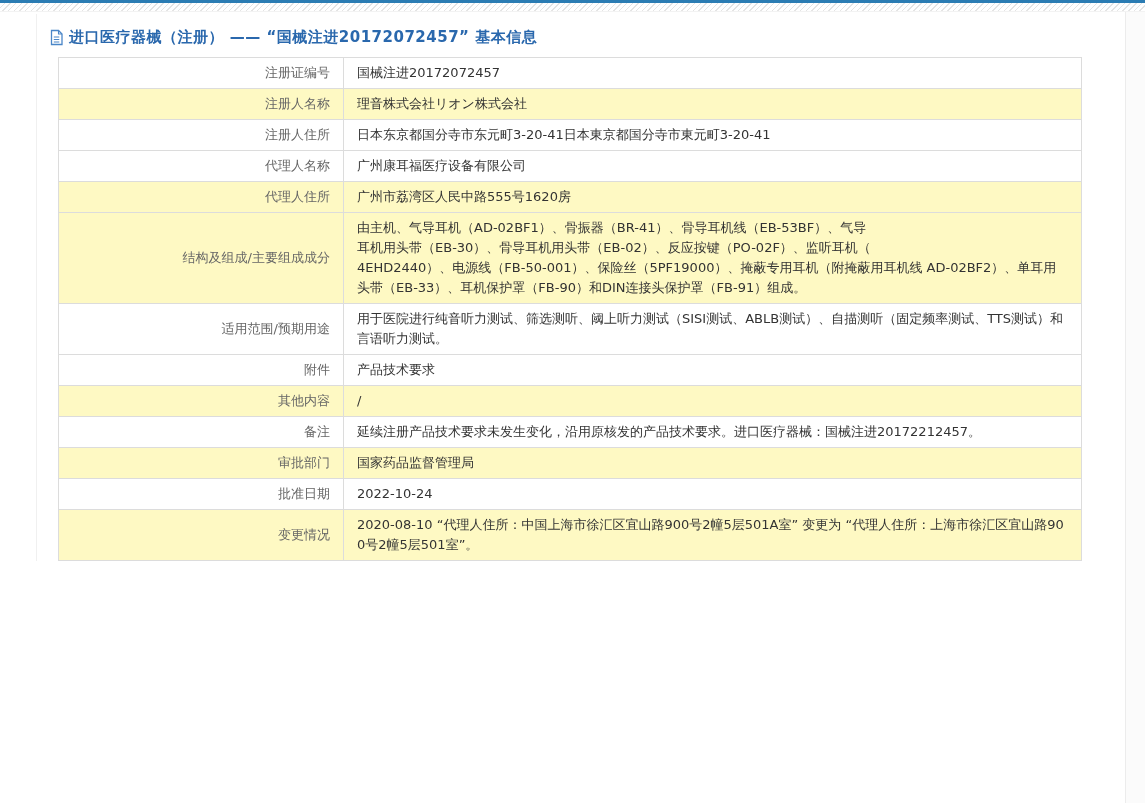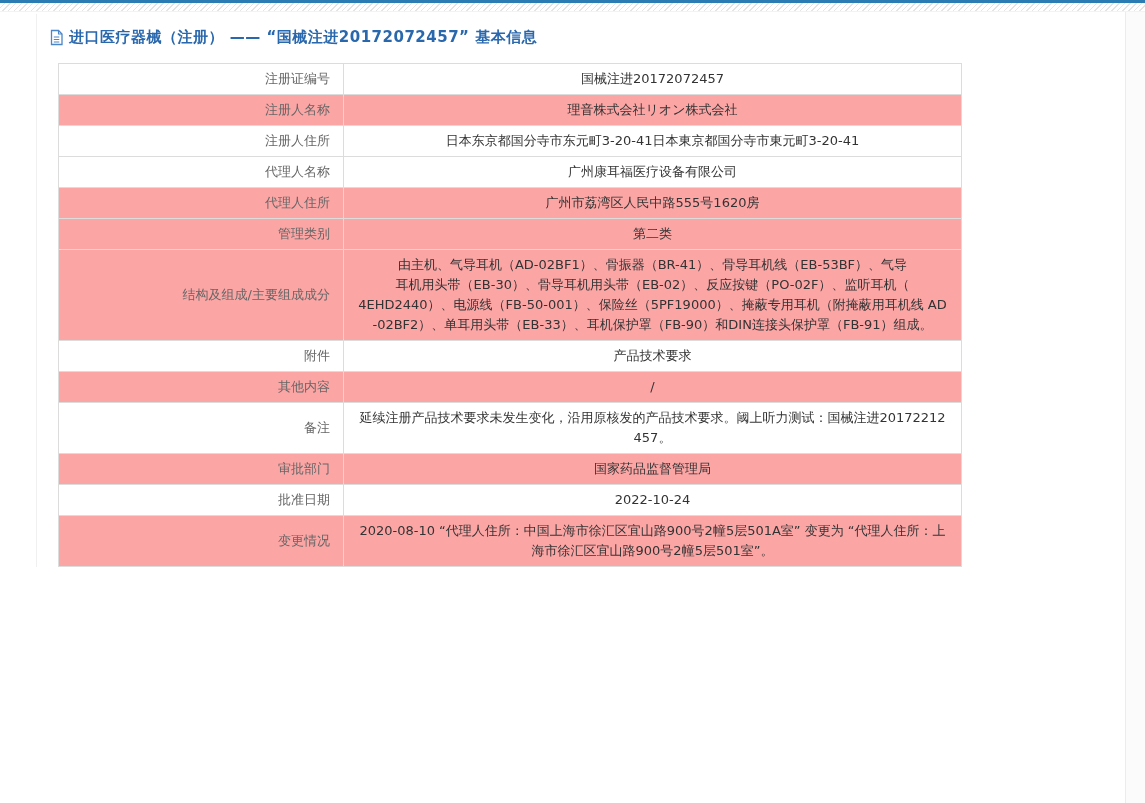--- a/index.html
+++ b/index.html
@@ -40,7 +40,7 @@
     align-items: center;
     gap: 5px;
     padding-left: 12px;
-    margin-bottom: 16px;
+    margin-bottom: 10px;
     text-align: right;
   }
   .doc-icon { display: inline-flex; align-items: center; }

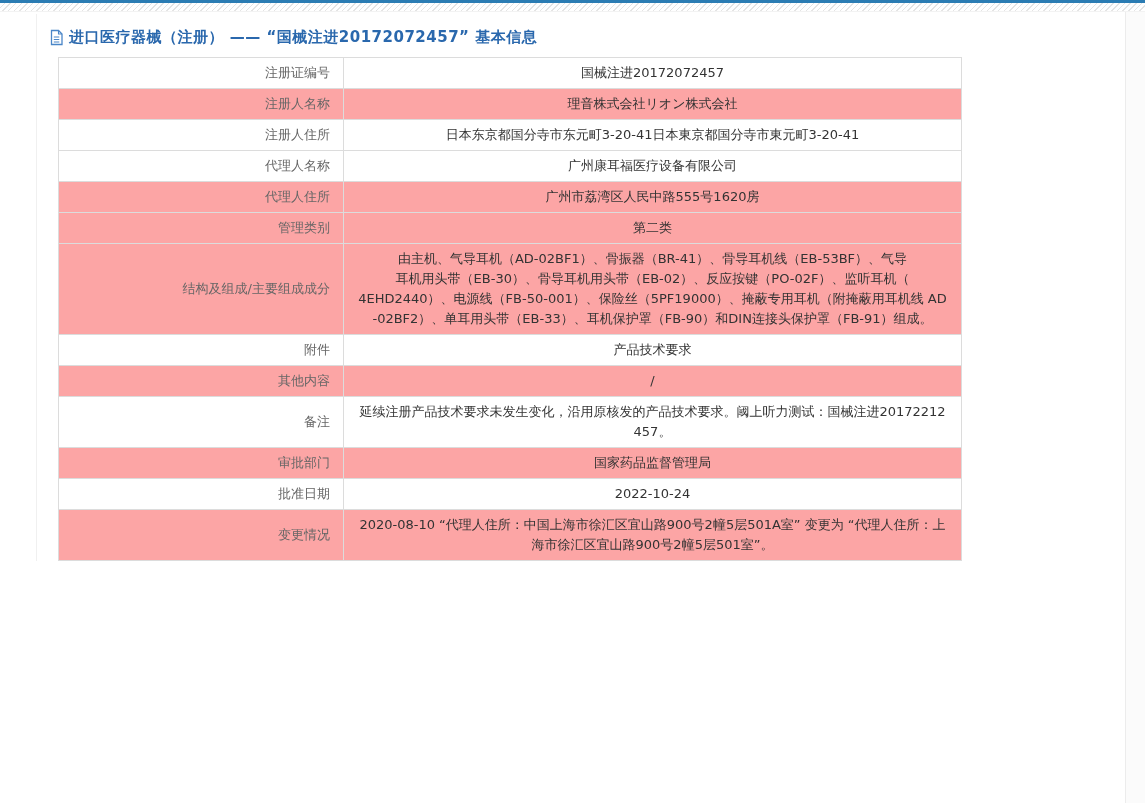--- a/index.html
+++ b/index.html
@@ -53,7 +53,7 @@
   table.info-table {
     border-collapse: collapse;
     margin-left: 21px;
-    width: 904px;
+    width: 1024px;
     table-layout: fixed;
     font-size: 13px;
   }

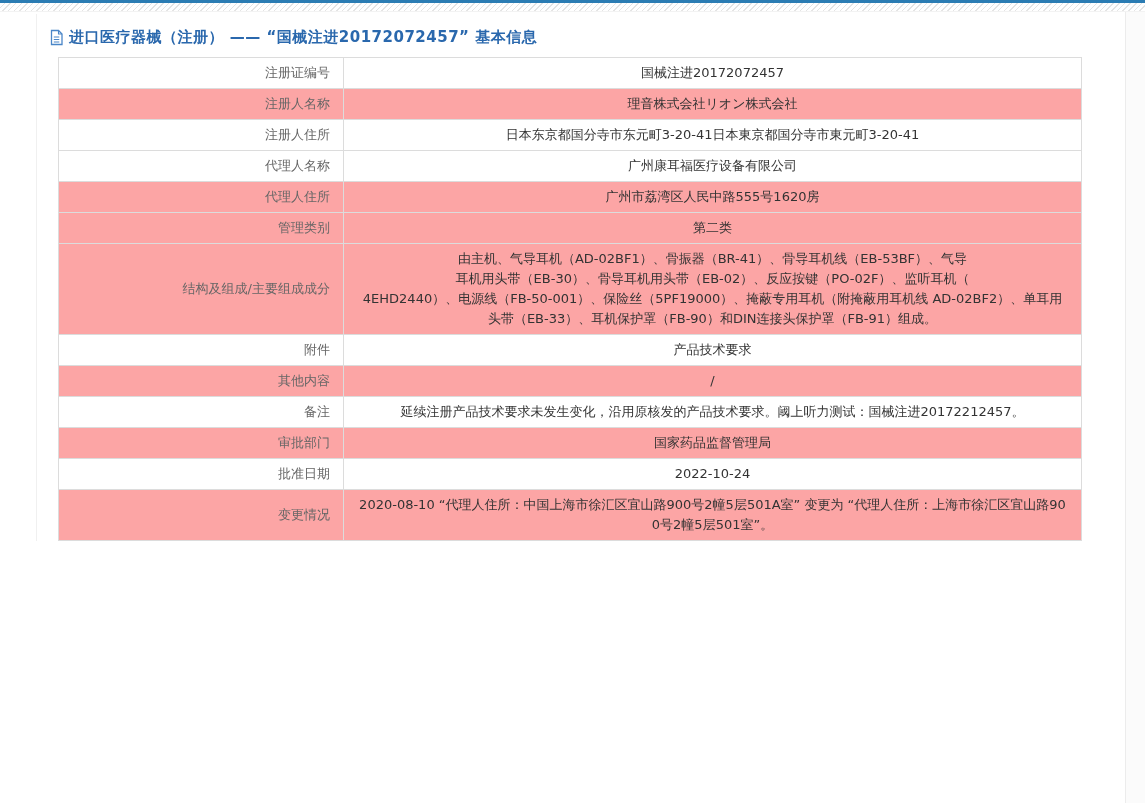--- a/index.html
+++ b/index.html
@@ -70,7 +70,7 @@
   }
   td.value {
     color: #333333;
-    text-align: center;
+    text-align: left;
     white-space: pre-wrap;
     word-break: break-all;
   }

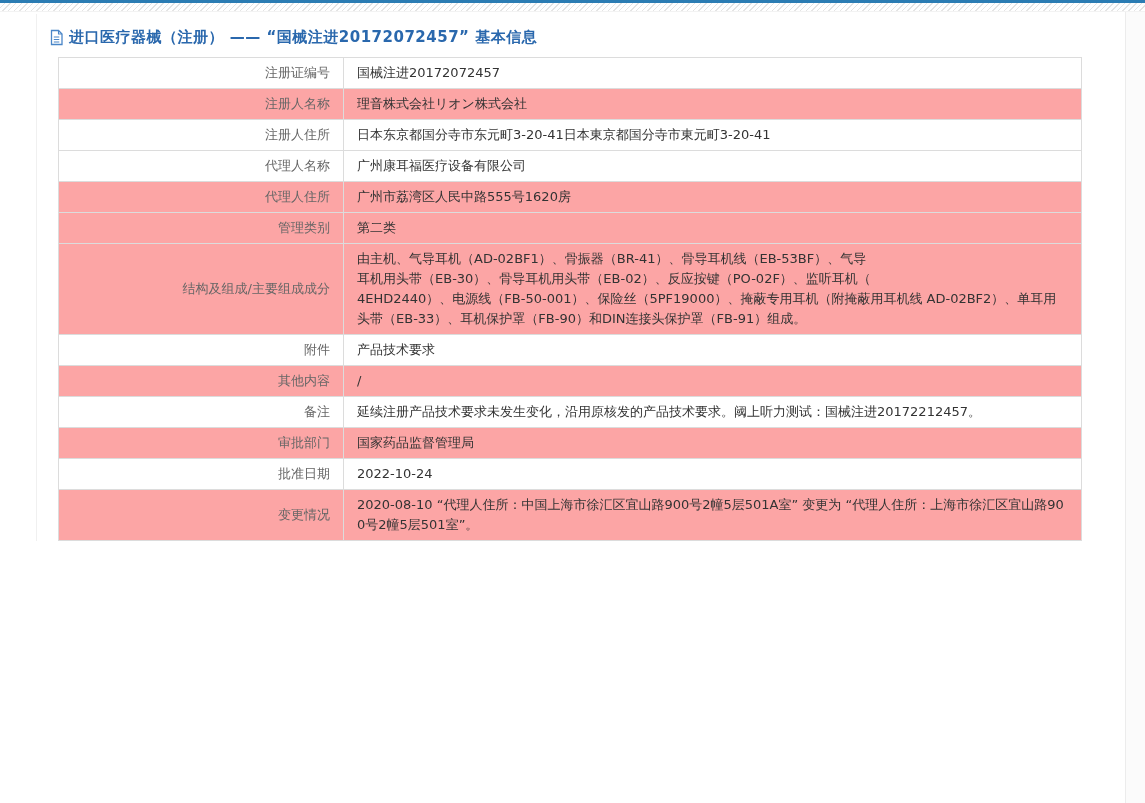--- a/index.html
+++ b/index.html
@@ -74,7 +74,7 @@
     white-space: pre-wrap;
     word-break: break-all;
   }
-  tr.alt td { background: #fca5a5; }
+  tr.alt td { background: #fef9c3; }
 </style>
 </head>
 <body>

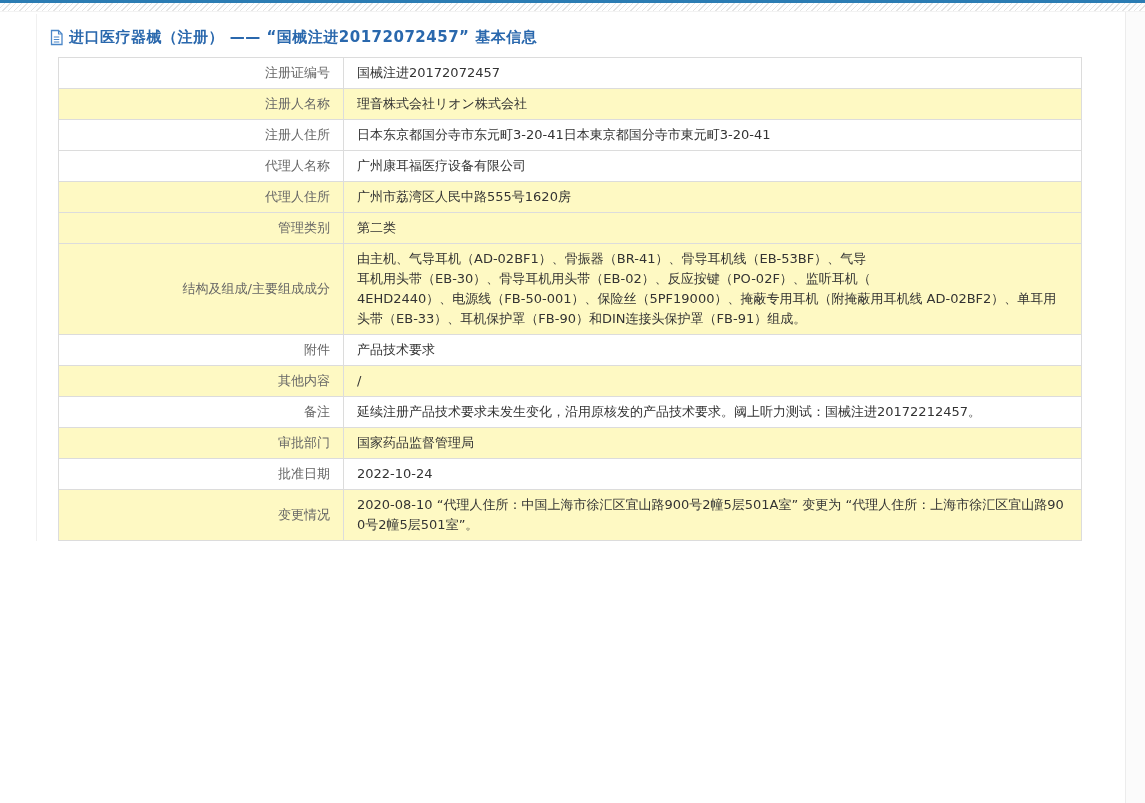--- a/index.html
+++ b/index.html
@@ -118,10 +118,6 @@
           <td class="value">广州市荔湾区人民中路555号1620房</td>
         </tr>
         <tr class="alt">
-          <td class="label">管理类别</td>
-          <td class="value">第二类</td>
-        </tr>
-        <tr class="alt">
           <td class="label">结构及组成/主要组成成分</td>
           <td class="value">由主机、气导耳机（AD-02BF1）、骨振器（BR-41）、骨导耳机线（EB-53BF）、气导
 耳机用头带（EB-30）、骨导耳机用头带（EB-02）、反应按键（PO-02F）、监听耳机（

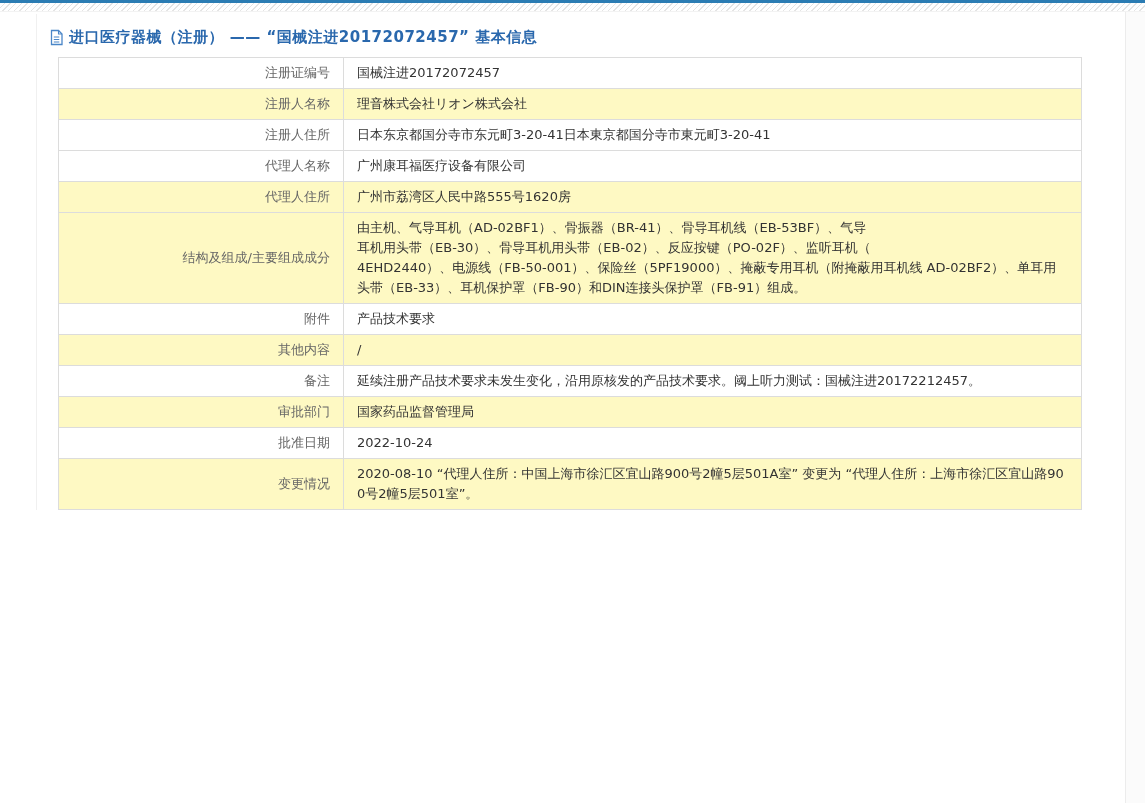--- a/index.html
+++ b/index.html
@@ -124,6 +124,10 @@
 4EHD2440）、电源线（FB-50-001）、保险丝（5PF19000）、掩蔽专用耳机（附掩蔽用耳机线 AD-02BF2）、单耳用头带（EB-33）、耳机保护罩（FB-90）和DIN连接头保护罩（FB-91）组成。</td>
         </tr>
         <tr>
+          <td class="label">适用范围/预期用途</td>
+          <td class="value">用于医院进行纯音听力测试、筛选测听、阈上听力测试（SISI测试、ABLB测试）、自描测听（固定频率测试、TTS测试）和言语听力测试。</td>
+        </tr>
+        <tr>
           <td class="label">附件</td>
           <td class="value">产品技术要求</td>
         </tr>

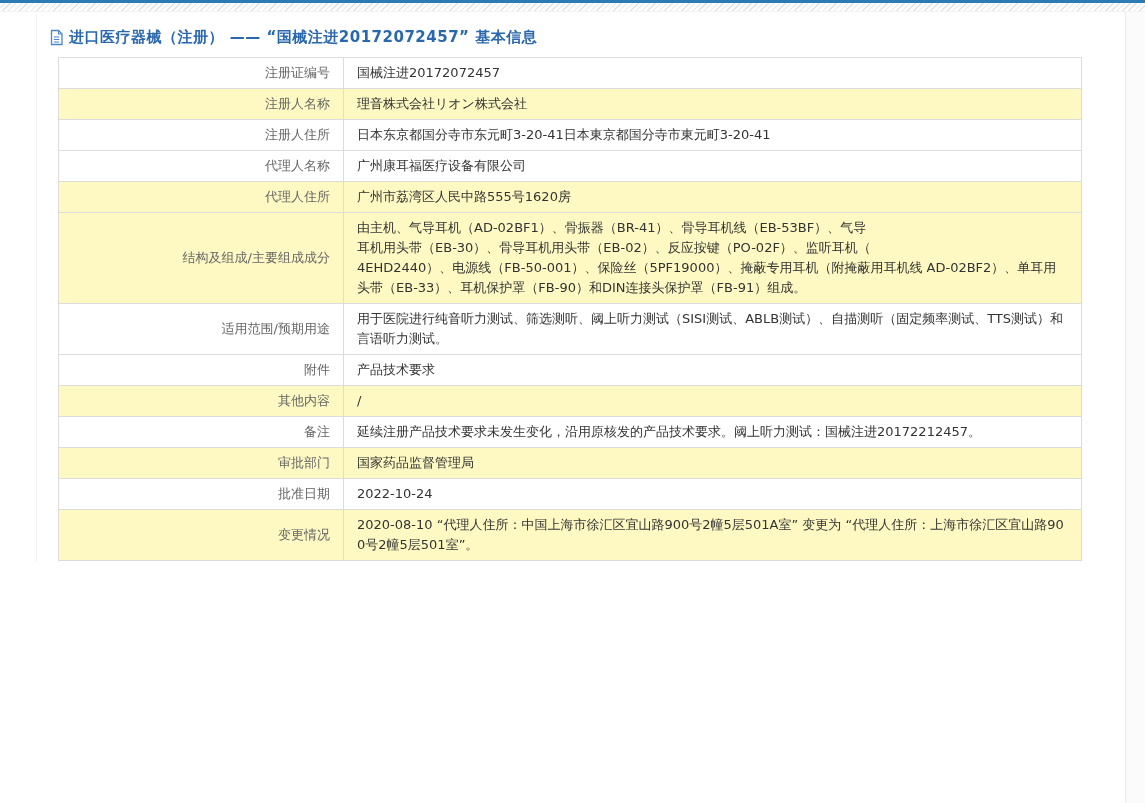--- a/index.html
+++ b/index.html
@@ -137,7 +137,7 @@
         </tr>
         <tr>
           <td class="label">备注</td>
-          <td class="value">延续注册产品技术要求未发生变化，沿用原核发的产品技术要求。阈上听力测试：国械注进20172212457。</td>
+          <td class="value">延续注册产品技术要求未发生变化，沿用原核发的产品技术要求。进口医疗器械：国械注进20172212457。</td>
         </tr>
         <tr class="alt">
           <td class="label">审批部门</td>

